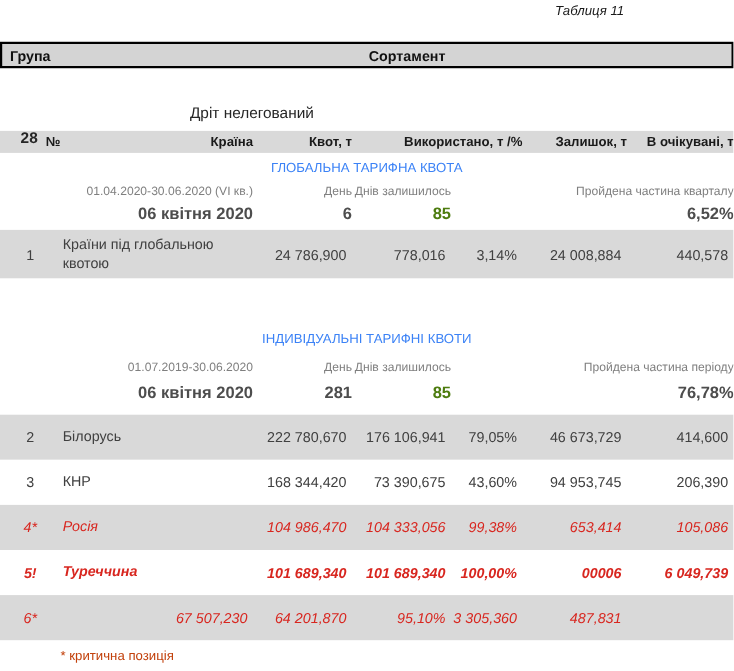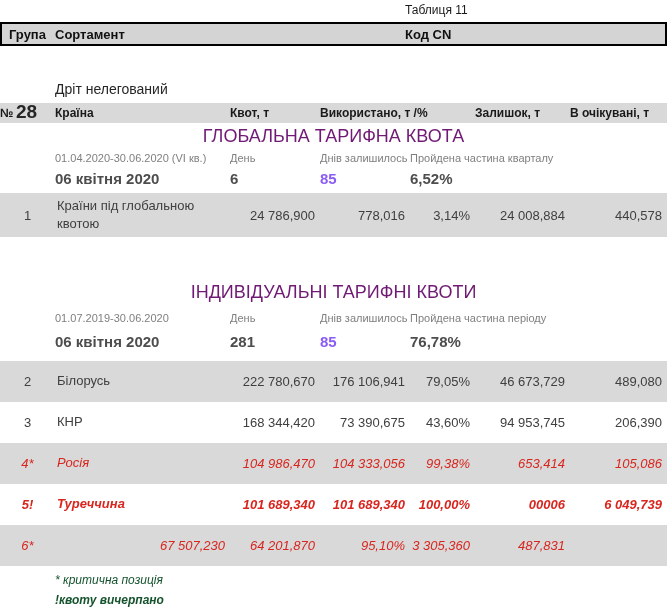--- a/index.html
+++ b/index.html
@@ -14,7 +14,7 @@
   
   .caption{
     margin:3px 0 0 405px;width:262px;
-    text-align:left;font-size:12px;color:#1a1a1a;height:15px;line-height:15px;
+    text-align:center;font-size:12px;color:#1a1a1a;height:15px;line-height:15px;font-style:italic;
   }
   
   .grid-head{display:grid;grid-template-columns:53px 350px 1fr;align-items:center;}

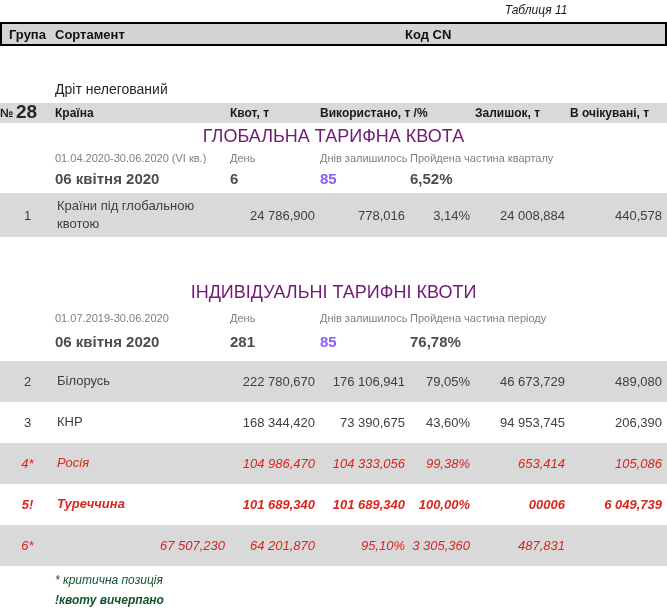--- a/index.html
+++ b/index.html
@@ -19,7 +19,7 @@
   
   .grid-head{display:grid;grid-template-columns:53px 350px 1fr;align-items:center;}
   .bar1{
-    margin-top:4px;height:20px;
+    margin-top:20px;height:20px;
     background:#d4d4d4;border:2px solid #000;
     font-weight:bold;font-size:13px;color:#111;
   }

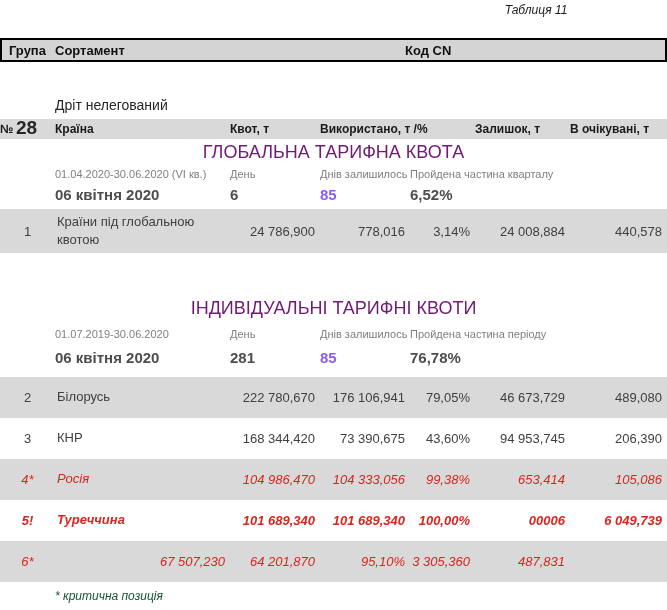--- a/index.html
+++ b/index.html
@@ -24,7 +24,7 @@
     font-weight:bold;font-size:13px;color:#111;
   }
   .bar1 .cell-left{padding-left:7px;text-align:left;}
-  .cell-center{text-align:left;}
+  .cell-center{text-align:right;}
   .product-row{margin-top:9px;height:33px;font-size:14px;color:#262626;}
   .product-row .pgroup{font-weight:bold;font-size:19px;text-align:center;margin-top:46px;}
   .product-row .pname{padding-left:2px;text-align:left;}

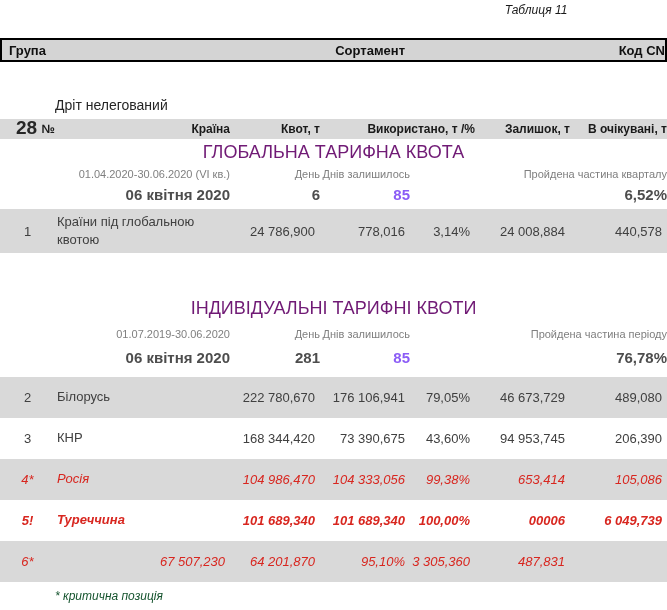--- a/index.html
+++ b/index.html
@@ -80,7 +80,6 @@
   <div class="grid-head bar1">
     <div class="cell-left">Група</div>
     <div class="cell-center">Сортамент</div>
-    <div class="cell-center">Код CN</div>
   </div>
 
   <div class="grid-head product-row">

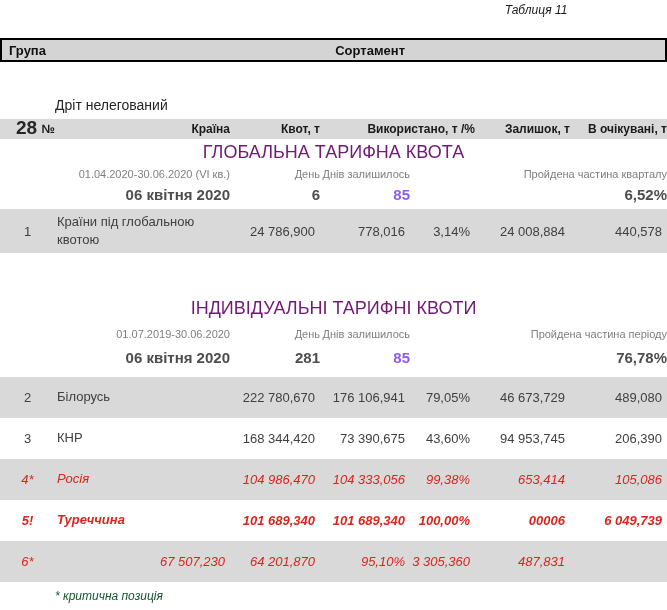--- a/index.html
+++ b/index.html
@@ -27,7 +27,7 @@
   .cell-center{text-align:right;}
   .product-row{margin-top:9px;height:33px;font-size:14px;color:#262626;}
   .product-row .pgroup{font-weight:bold;font-size:19px;text-align:center;margin-top:46px;}
-  .product-row .pname{padding-left:2px;text-align:left;}
+  .product-row .pname{padding-left:2px;text-align:center;}
   
   .grid7{display:grid;grid-template-columns:55px 175px 90px 90px 65px 95px 97px;}
   .grid-period{display:grid;grid-template-columns:55px 175px 90px 90px 1fr;}

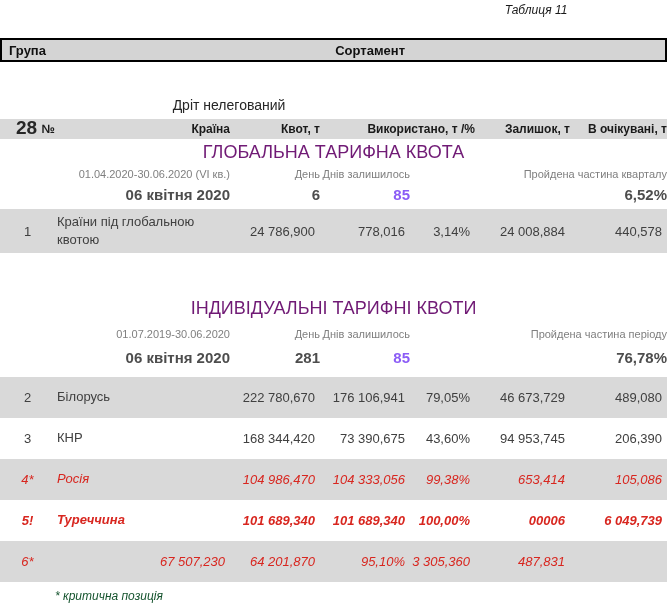--- a/index.html
+++ b/index.html
@@ -26,7 +26,7 @@
   .bar1 .cell-left{padding-left:7px;text-align:left;}
   .cell-center{text-align:right;}
   .product-row{margin-top:9px;height:33px;font-size:14px;color:#262626;}
-  .product-row .pgroup{font-weight:bold;font-size:19px;text-align:center;margin-top:46px;}
+  .product-row .pgroup{font-weight:bold;font-size:14px;text-align:center;margin-top:46px;}
   .product-row .pname{padding-left:2px;text-align:center;}
   
   .grid7{display:grid;grid-template-columns:55px 175px 90px 90px 65px 95px 97px;}

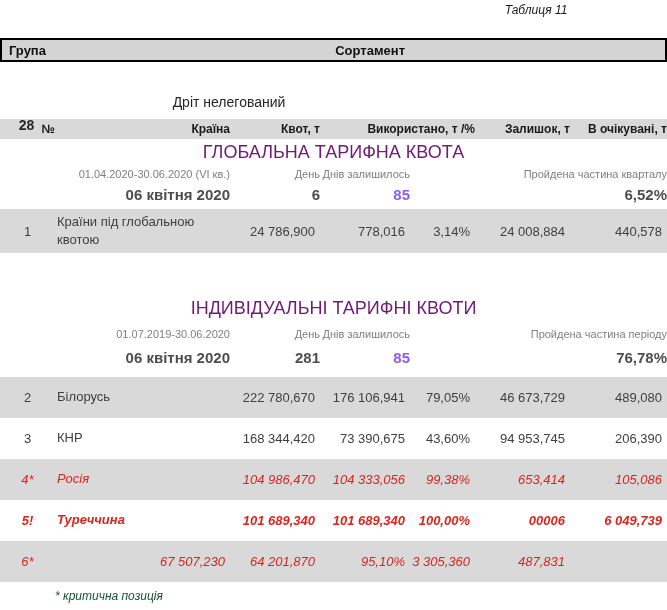--- a/index.html
+++ b/index.html
@@ -38,7 +38,7 @@
   .colhead .span2{grid-column:4 / span 2;}
   
   .section-title{
-    text-align:center;font-size:18px;color:#701a75;height:16px;line-height:16px;
+    text-align:center;font-size:12px;color:#3b82f6;height:16px;line-height:16px;
   }
   .g-title{margin-top:5px;}
   .i-title{margin-top:47px;}

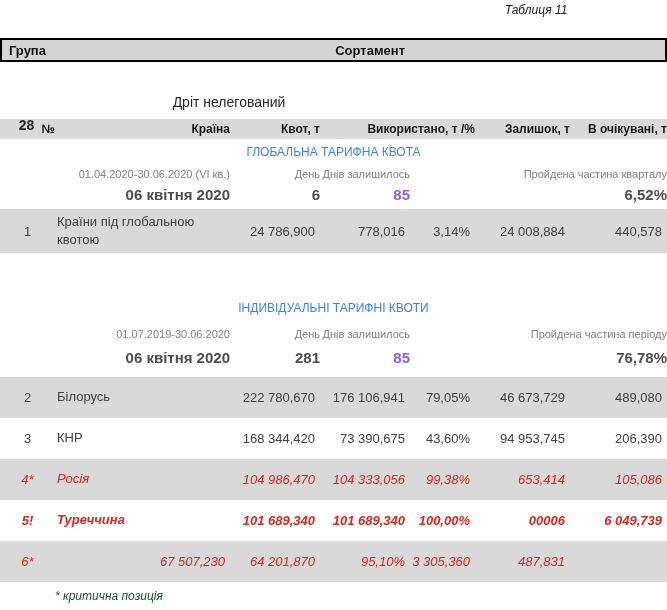--- a/index.html
+++ b/index.html
@@ -50,7 +50,7 @@
     height:26px;align-items:center;
     font-size:15px;font-weight:bold;color:#4d4d4d;
   }
-  .red-strong{color:#8b5cf6;}
+  .red-strong{color:#4d7c0f;}
   
   .data-row{align-items:center;font-size:13px;color:#404040;min-height:41px;}
   .data-row .num{text-align:center;}

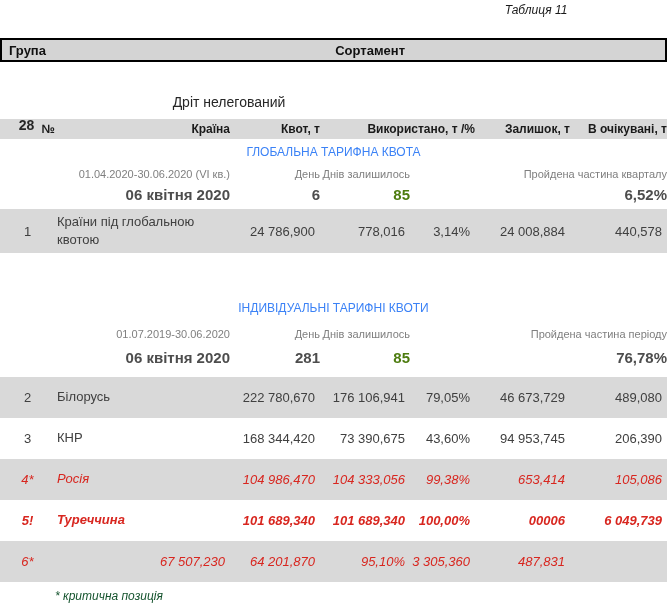--- a/index.html
+++ b/index.html
@@ -151,7 +151,7 @@
       <div class="val">176 106,941</div>
       <div class="val">79,05%</div>
       <div class="val">46 673,729</div>
-      <div class="val">489,080</div>
+      <div class="val">414,600</div>
     </div>
 
     <div class="grid7 data-row row-white">

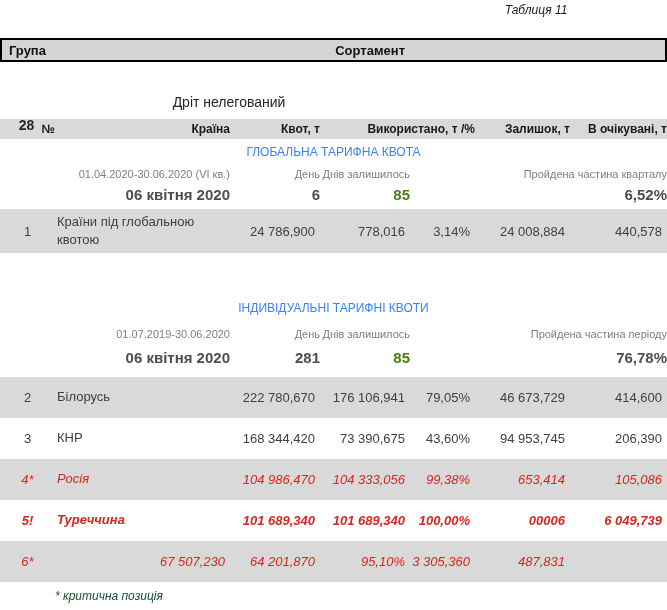--- a/index.html
+++ b/index.html
@@ -64,7 +64,7 @@
   .row-bold{font-weight:bold;}
   
   .footnote{
-    padding-left:55px;font-size:12px;font-style:italic;color:#14532d;
+    padding-left:55px;font-size:12px;color:#c2410c;
     height:15px;line-height:15px;
   }
   .fn1{margin-top:7px;}

